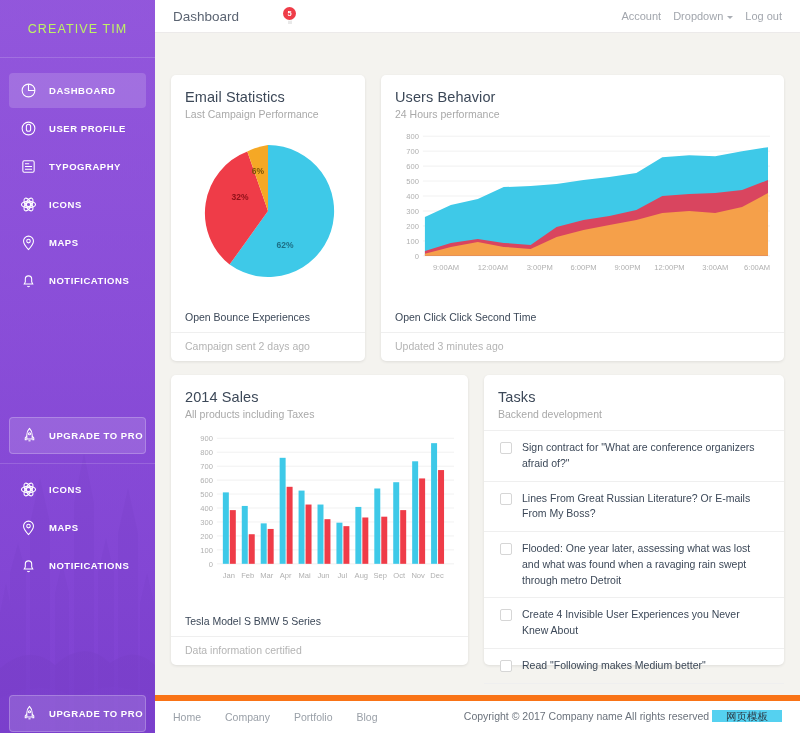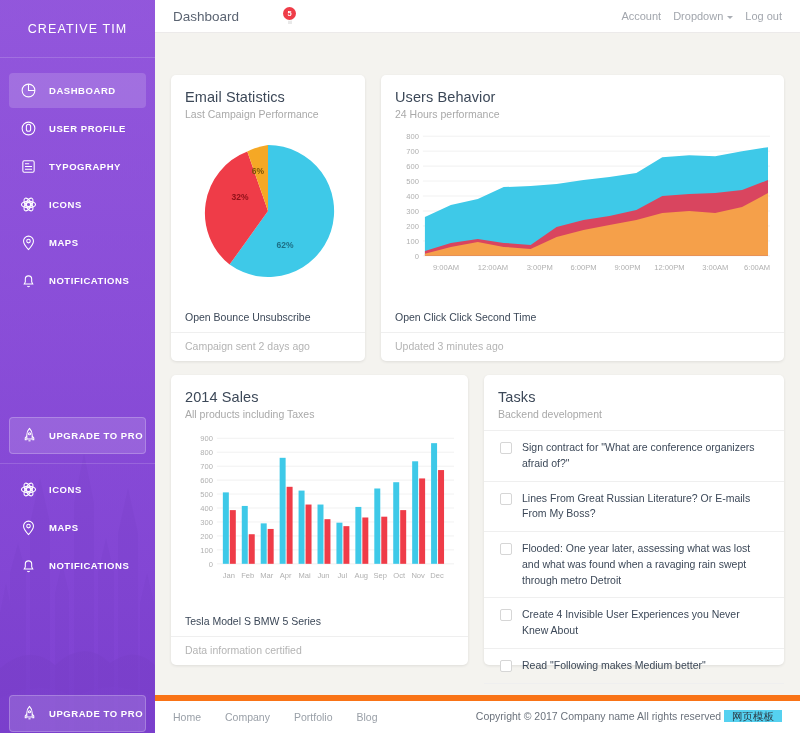--- a/index.html
+++ b/index.html
@@ -35,7 +35,7 @@
 
   .brand {
     height: 58px; display: flex; align-items: center; justify-content: center;
-    color: #ffffff; font-size: 12.5px; letter-spacing: 1.1px; font-weight: 400;
+    color: #bef264; font-size: 12.5px; letter-spacing: 1.1px; font-weight: 400;
     border-bottom: 1px solid rgba(255,255,255,.16);
   }
   .nav { padding: 12px 0 0 0; }

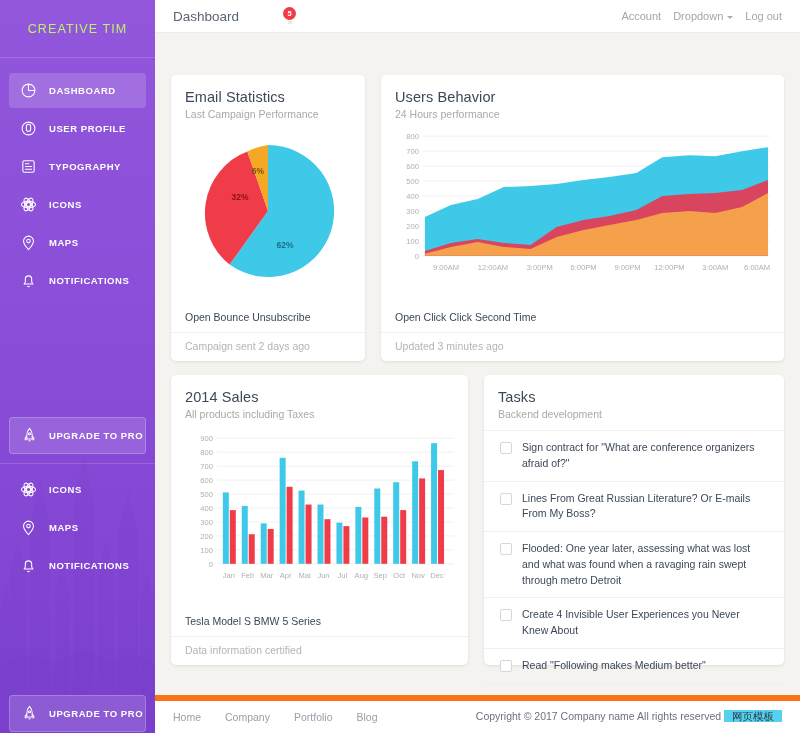--- a/index.html
+++ b/index.html
@@ -344,7 +344,7 @@
               </div>
             </div>
           </div>
-          <div class="card-legend">Open Bounce Unsubscribe</div>
+          <div class="card-legend">Open Bounce Experiences</div>
           <div class="card-foot">Campaign sent 2 days ago</div>
         </div>
 

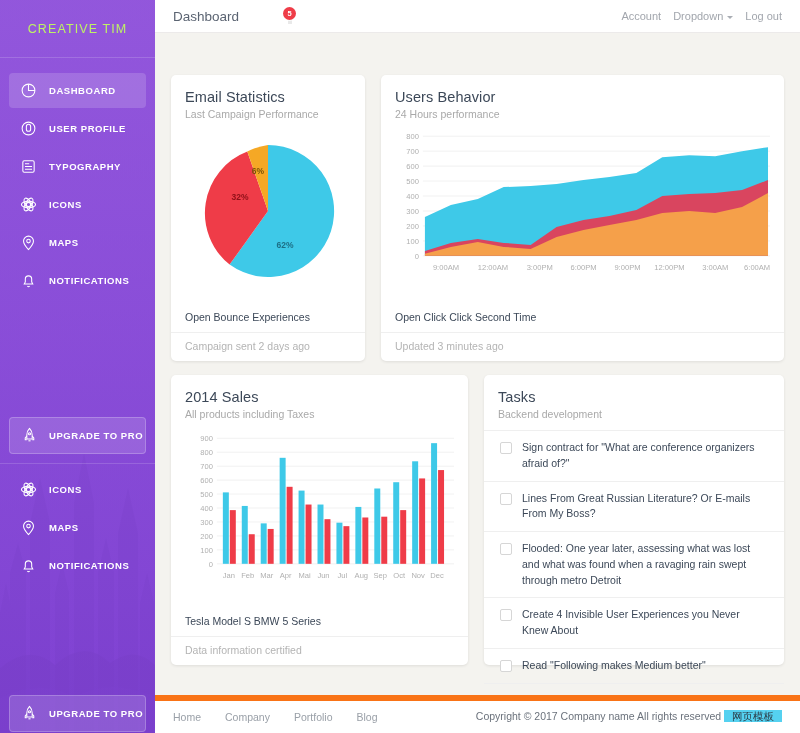--- a/index.html
+++ b/index.html
@@ -142,7 +142,7 @@
   .footer-links { display: flex; gap: 24px; }
   .footer-link { font-size: 10.5px; color: #9aa0a8; }
   .footer-copy { margin-left: auto; font-size: 10.5px; color: #6b727c; }
-  .footer-mark { background: #55d1f0; color: #2b3a45; padding: 0 8px; }
+  .footer-mark { background: #55d1f0; color: #2b3a45; padding: 0 14px; }
 </style>
 </head>
 <body>

